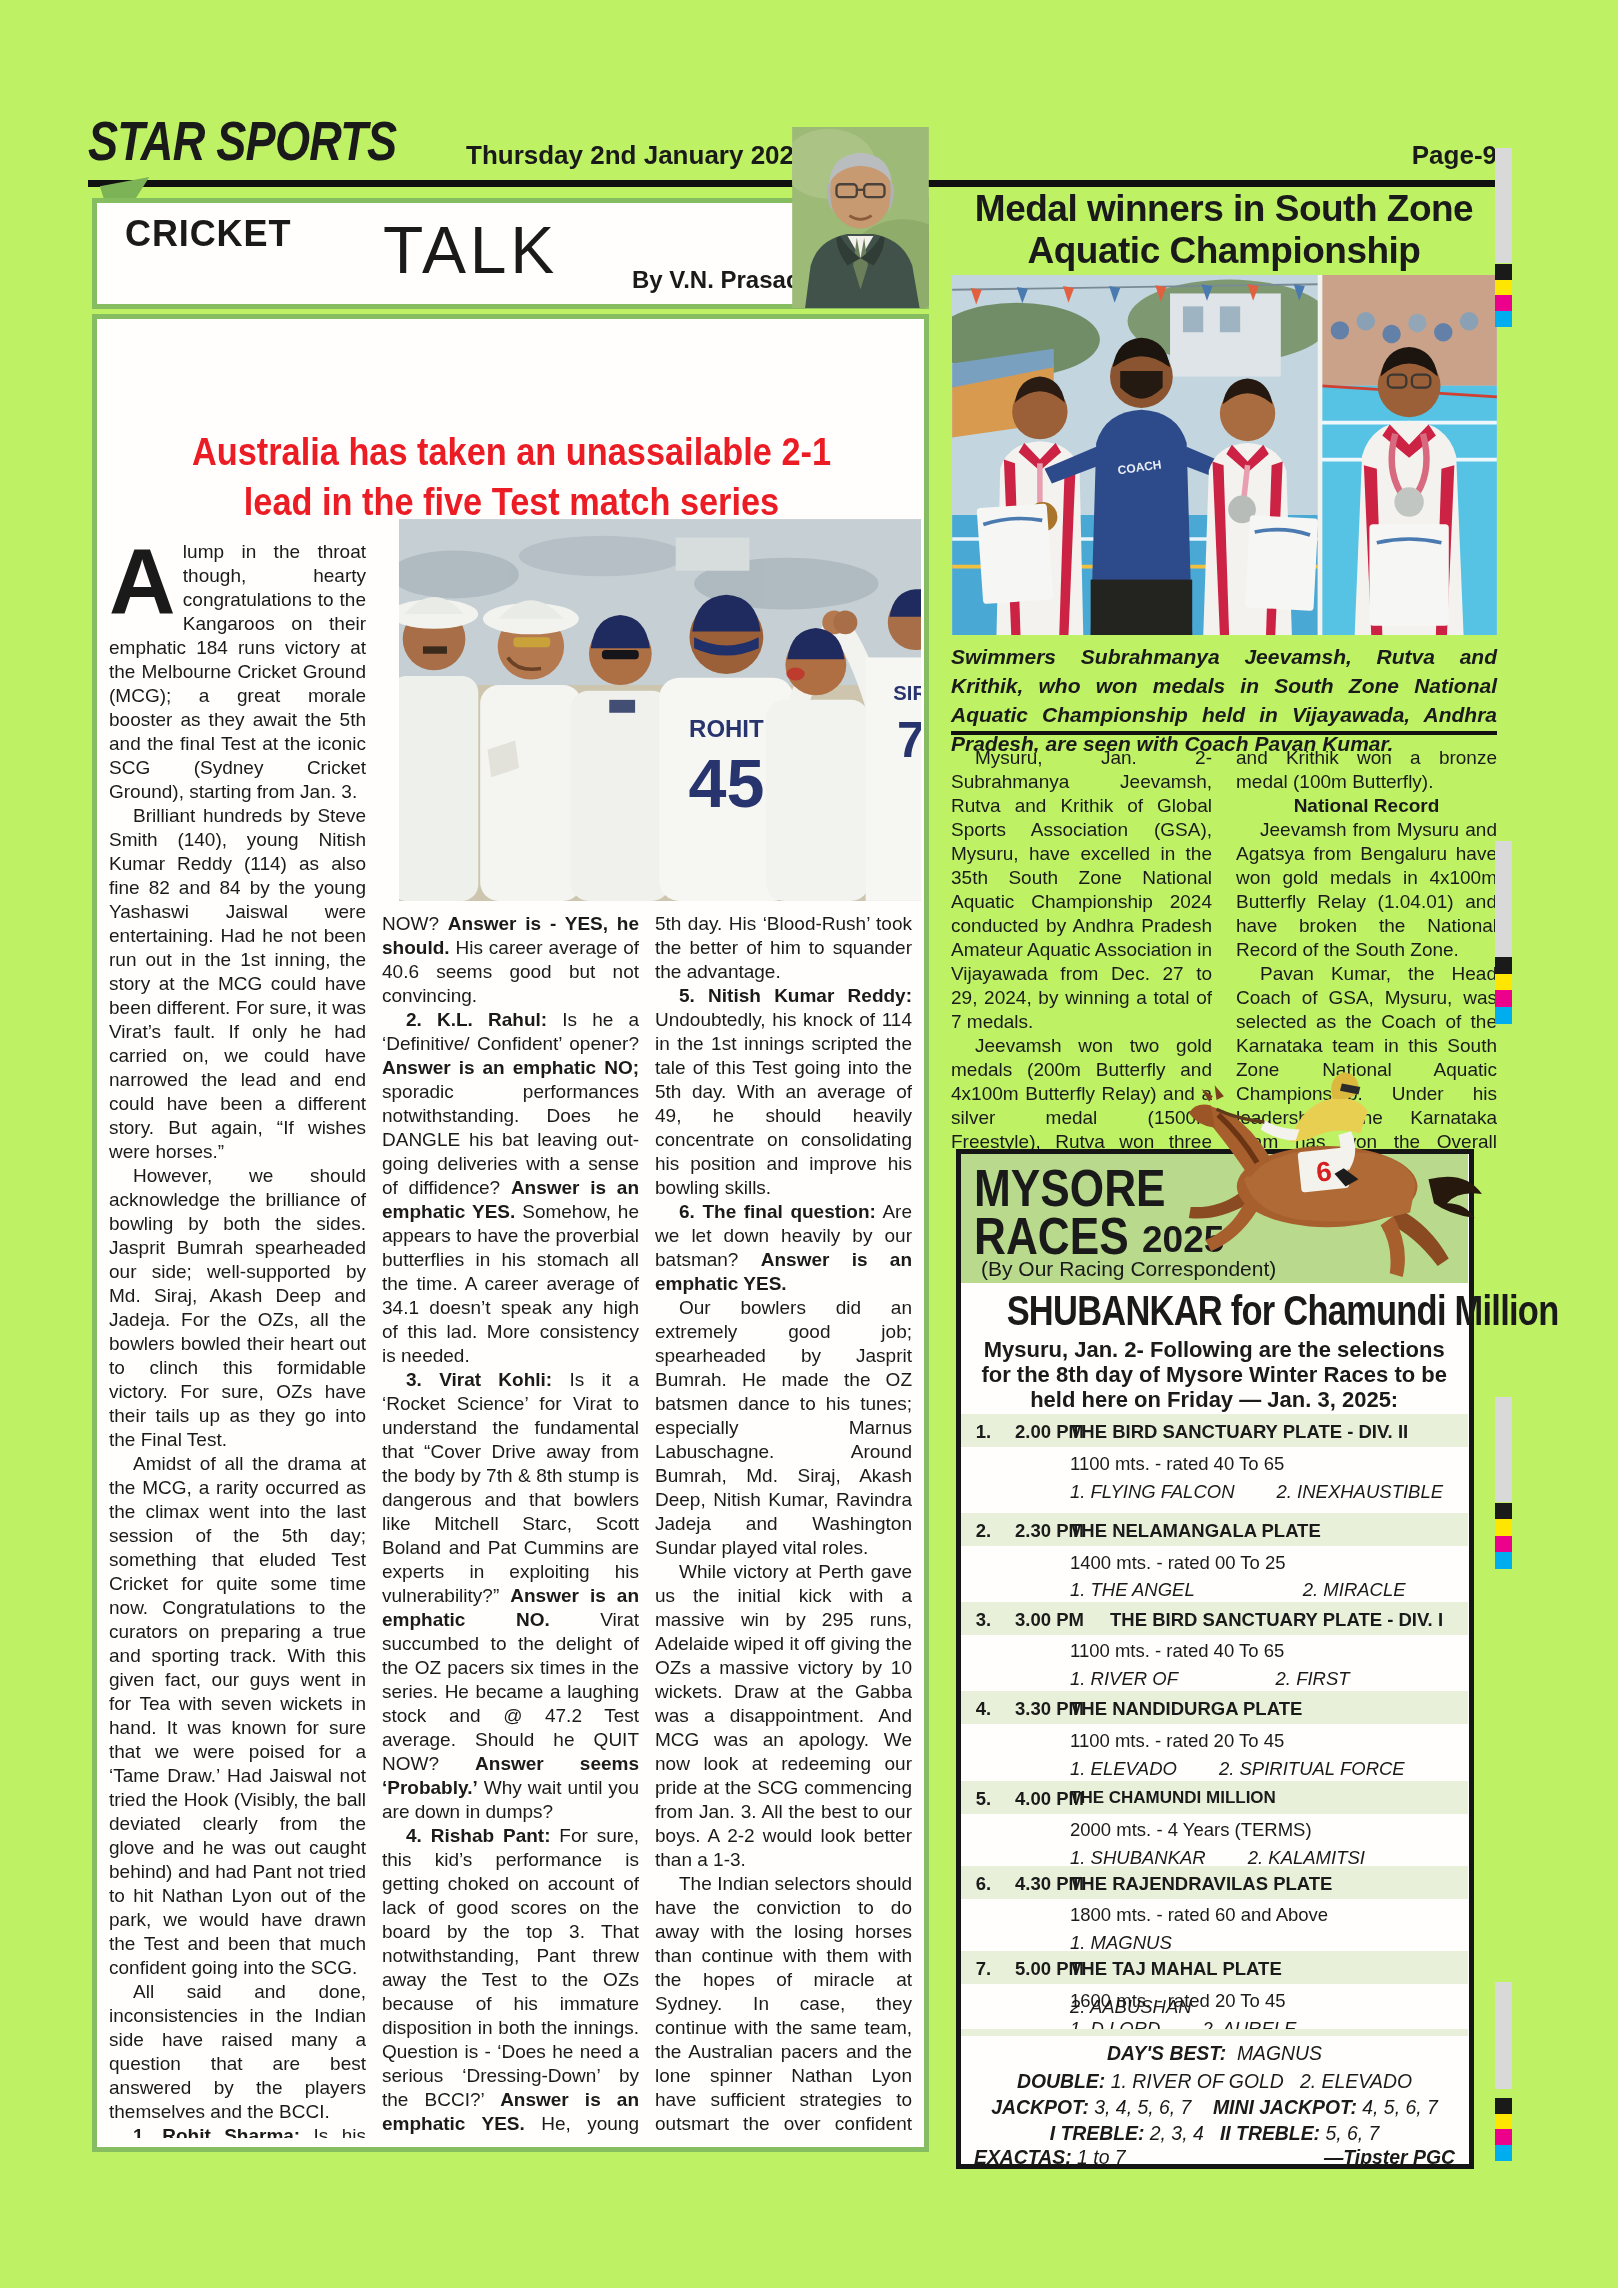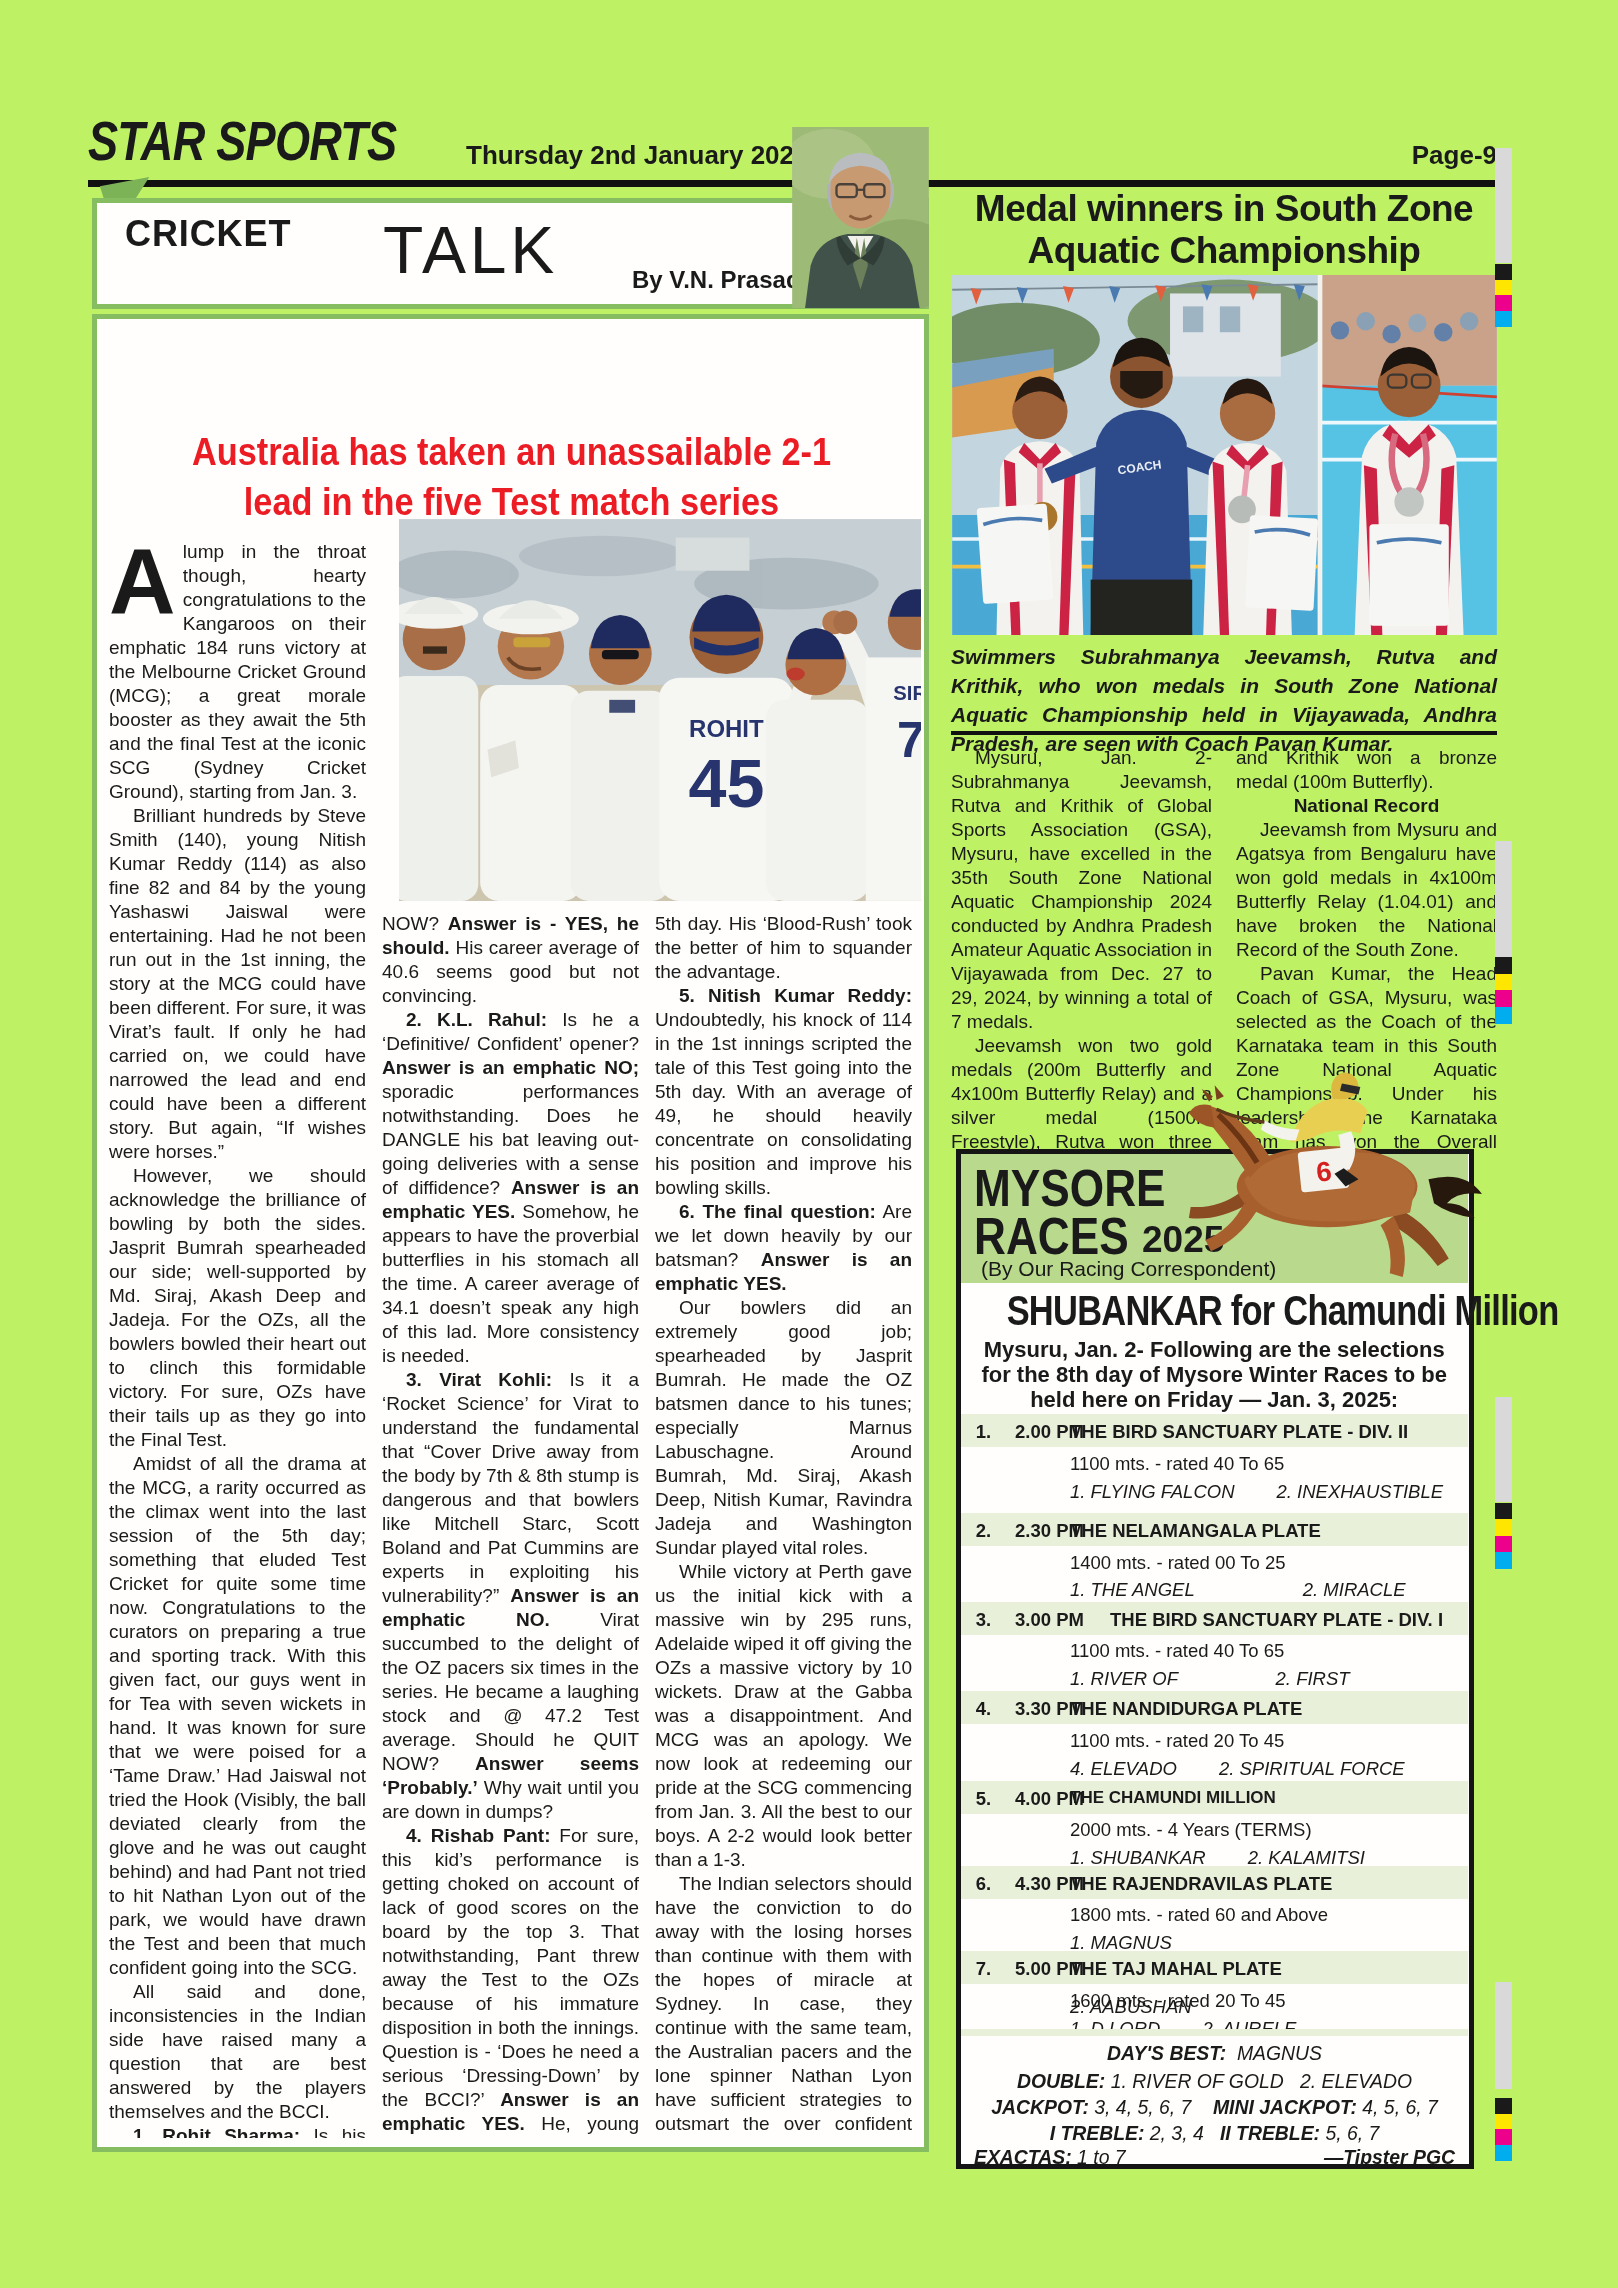--- a/index.html
+++ b/index.html
@@ -348,7 +348,7 @@
     </div>
     <div class="abs r19" style="left:109px;top:576px;">1100 mts. -  rated 20 To 45</div>
     <div class="abs r19 it" style="left:109px;top:604px;display:flex;gap:42px;">
-      <span>4. ELEVADO</span>
+      <span>1. ELEVADO</span>
         <span>2. SPIRITUAL FORCE</span>
     </div>
 

